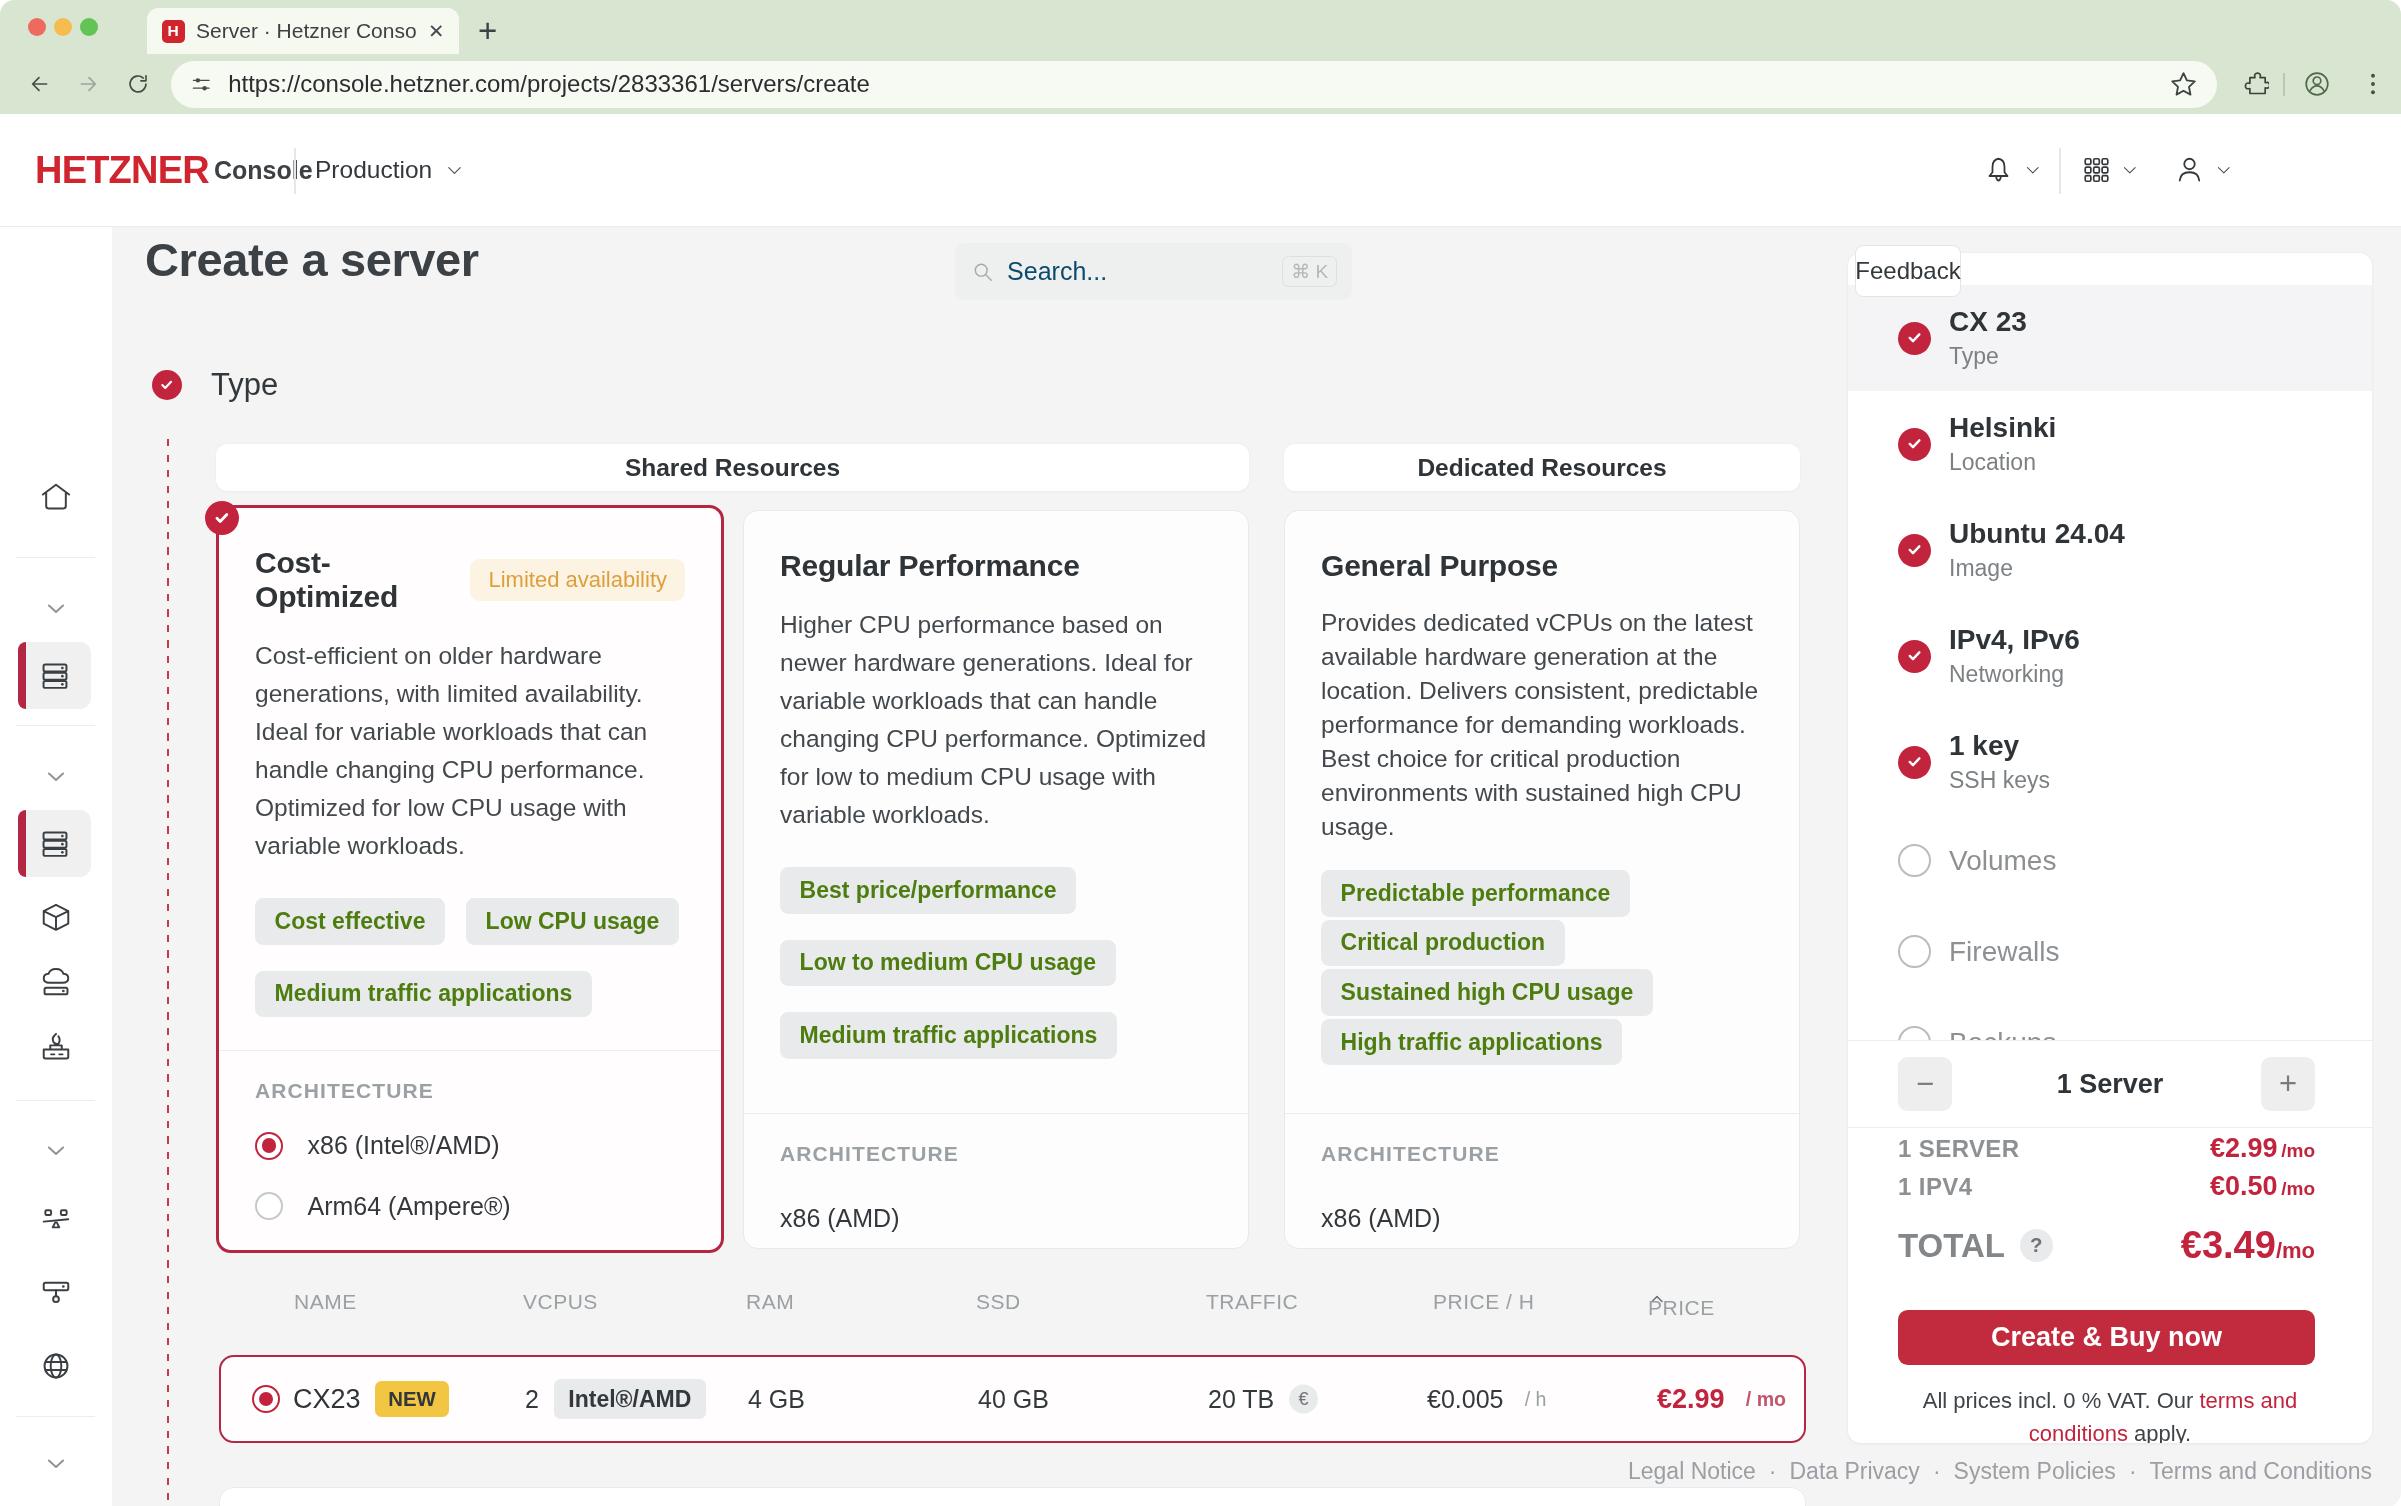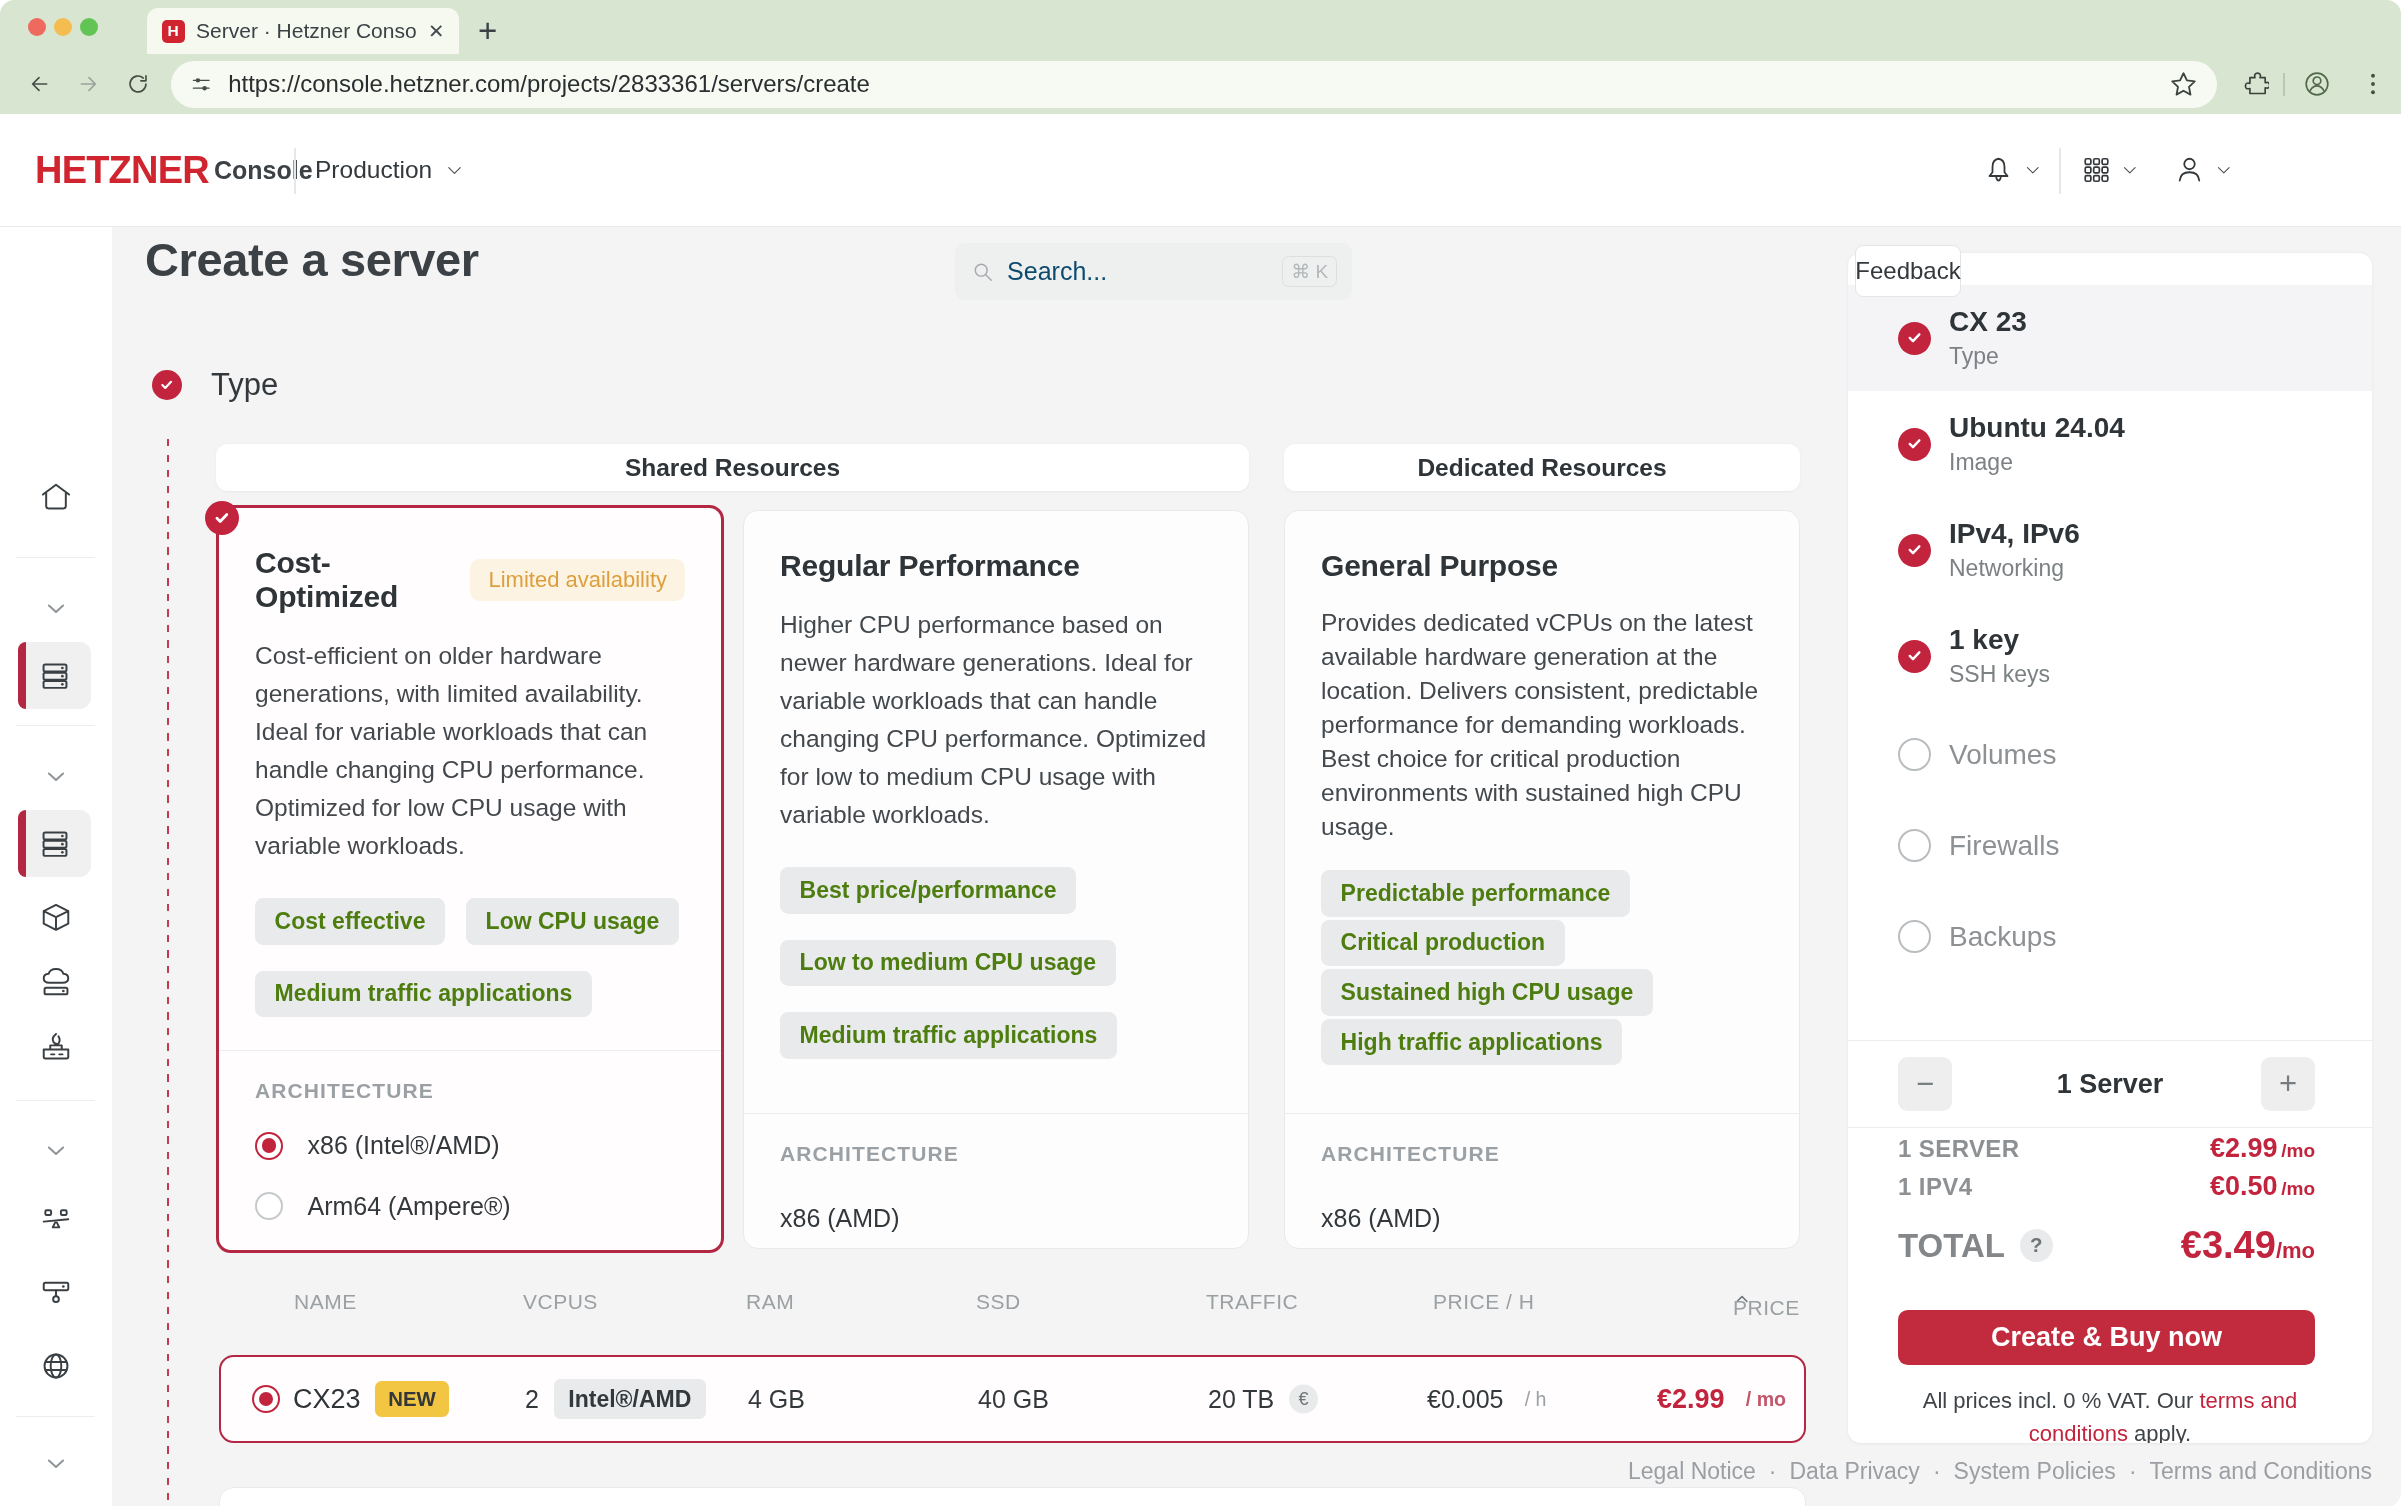--- a/index.html
+++ b/index.html
@@ -477,6 +477,17 @@
             </svg>
           </span>
         <span class="ptxt">
+            <span class="t" style="display:block">Helsinki</span>
+            <span class="l" style="display:block">Location</span>
+          </span>
+      </div>
+      <div class="pstep">
+        <span class="check">
+            <svg viewBox="0 0 24 24">
+              <path d="M6 12.5l4 4L18 8" stroke="#fff" stroke-width="3" fill="none" stroke-linecap="round" stroke-linejoin="round"></path>
+            </svg>
+          </span>
+        <span class="ptxt">
             <span class="t" style="display:block">Ubuntu 24.04</span>
             <span class="l" style="display:block">Image</span>
           </span>

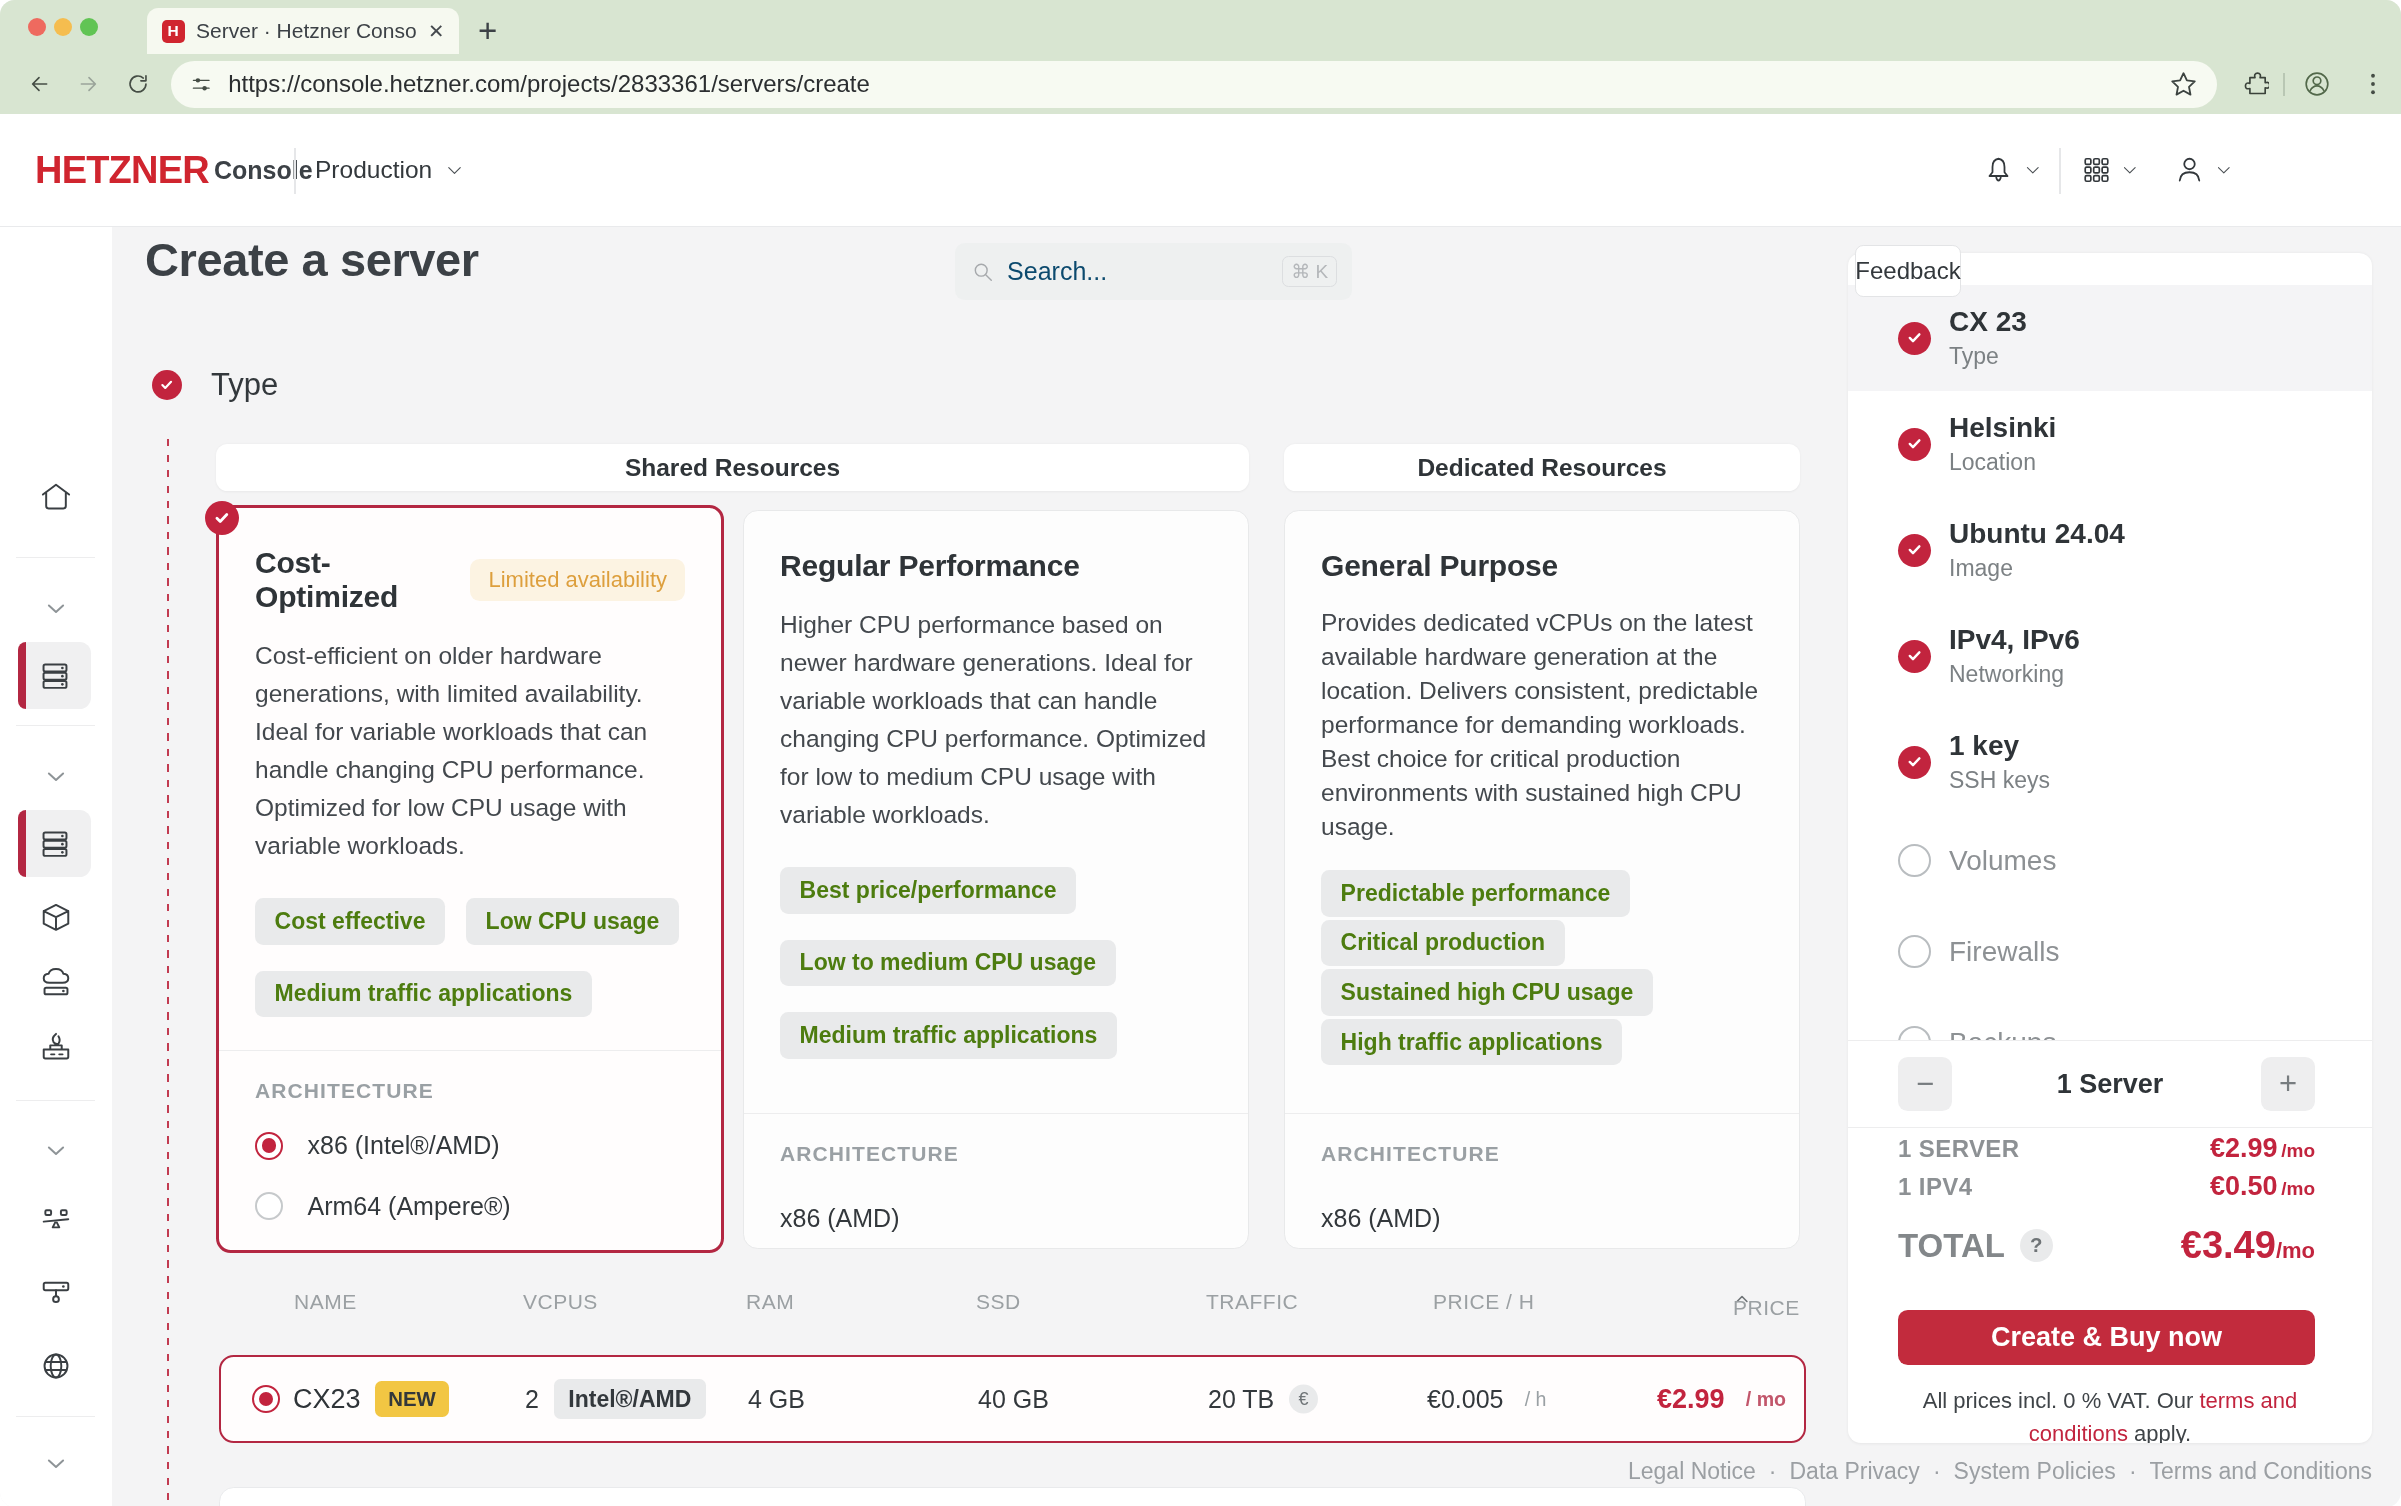--- a/index.html
+++ b/index.html
@@ -409,7 +409,7 @@
       <span style="left:757px">SSD</span>
       <span style="left:987px">TRAFFIC</span>
       <span style="left:1214px">PRICE / H</span>
-      <span style="left:1514px">
+      <span style="left:1429px">
         <span>PRICE</span>
         <svg style="width:18px;height:18px" viewBox="0 0 44 44">
             <path d="M10 28 l12-12 12 12" fill="none" stroke="#6f7477" stroke-width="4" stroke-linecap="round" stroke-linejoin="round"></path>

